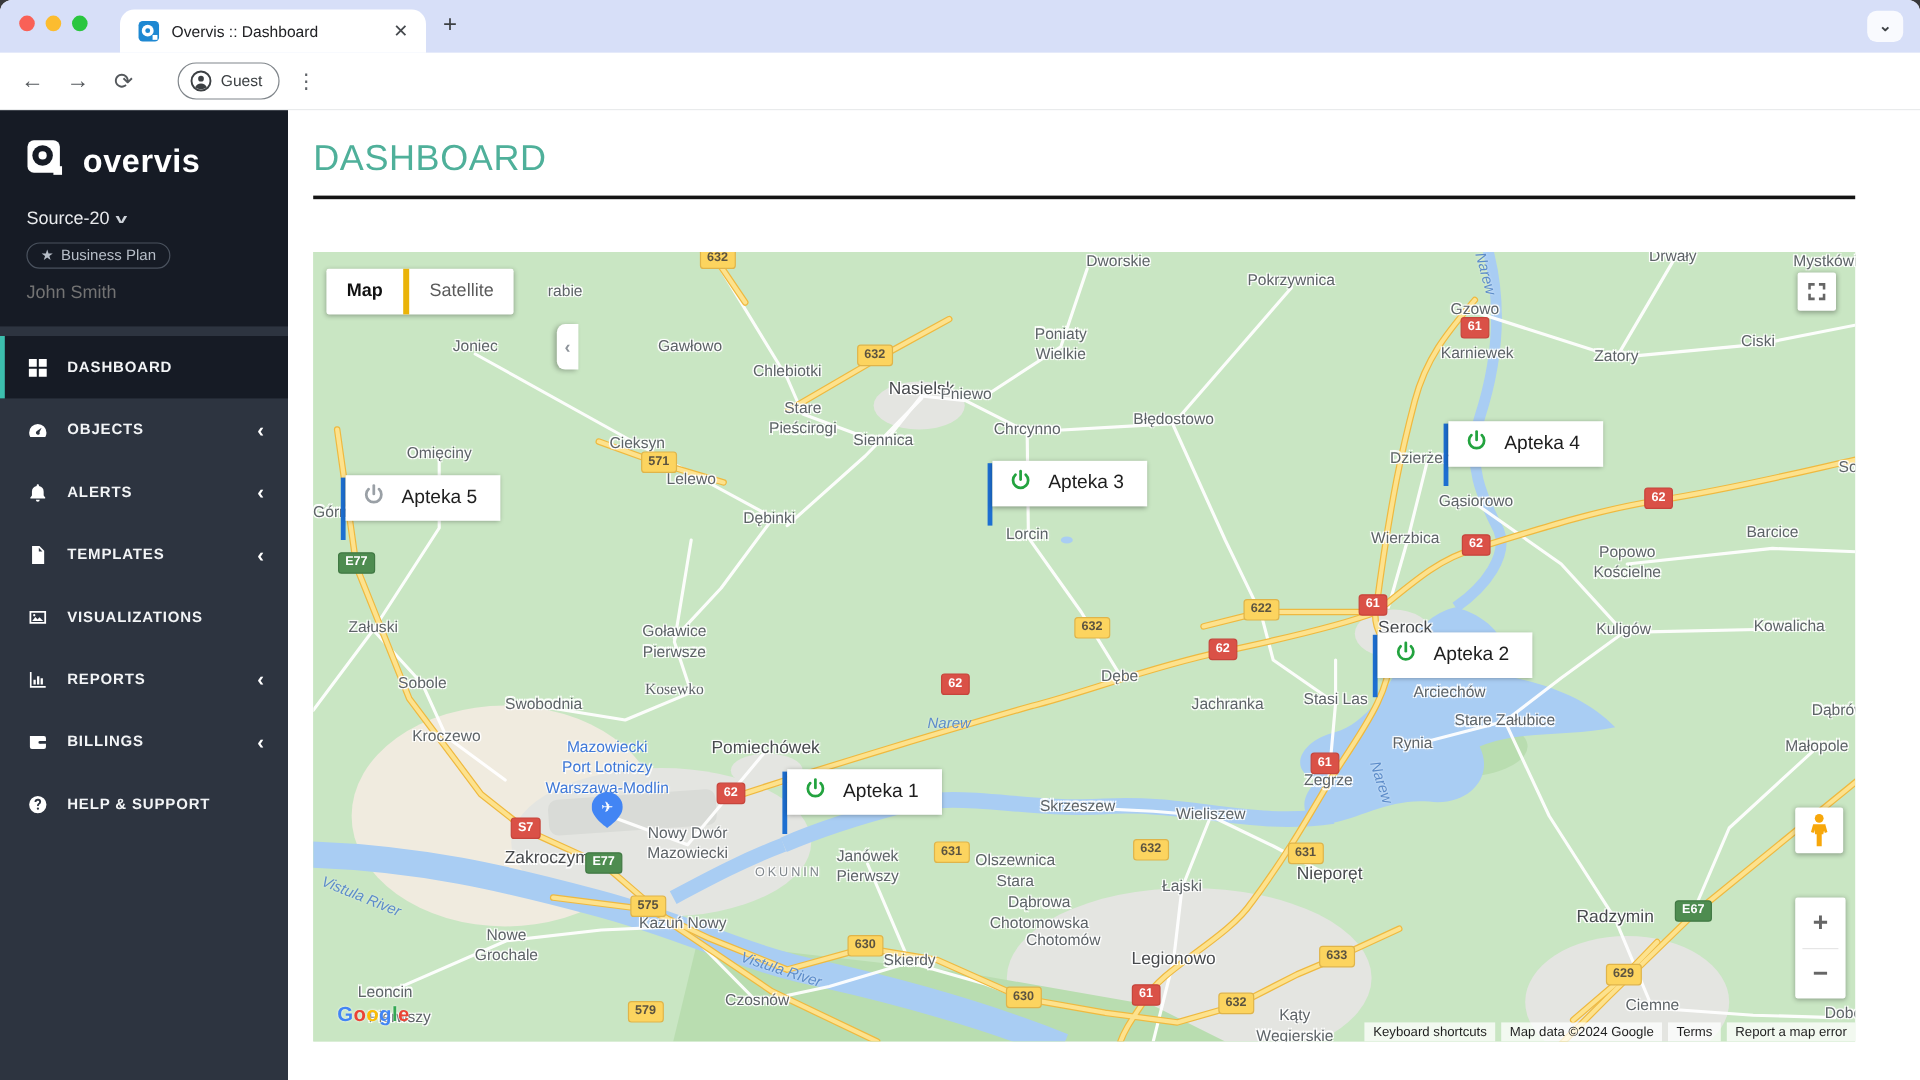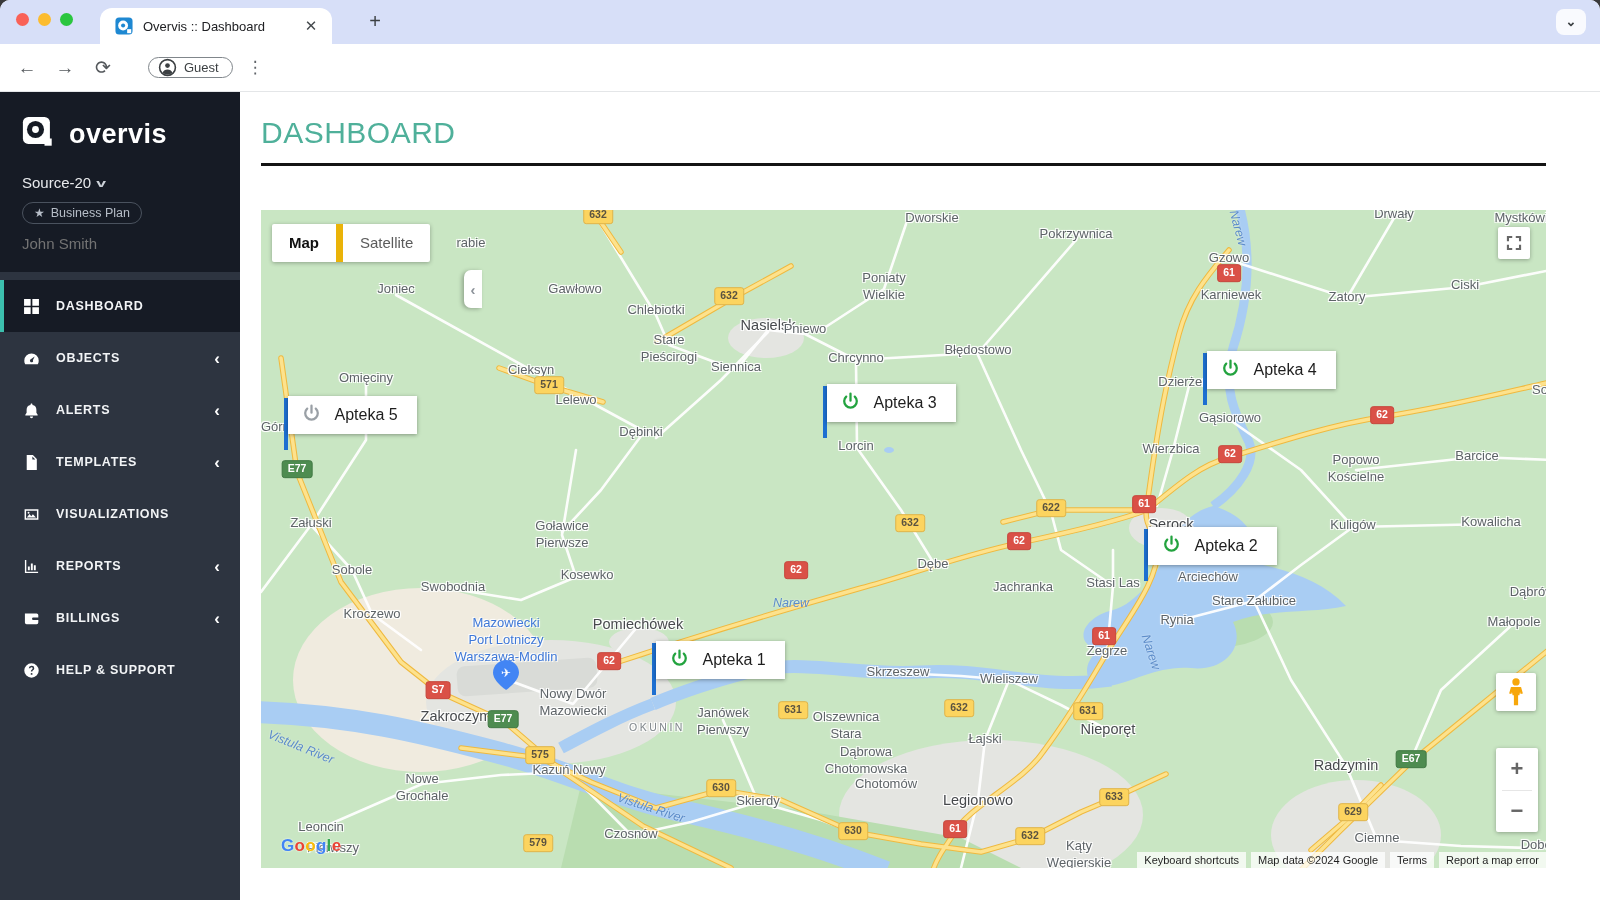--- a/index.html
+++ b/index.html
@@ -11,7 +11,7 @@
   .tlights { position:absolute; left:16px; top:13px; display:flex; gap:9px; }
   .tlight { width:13px; height:13px; border-radius:50%; }
   .tl-red{background:#f96157;} .tl-yellow{background:#fcbc2f;} .tl-green{background:#2ac63f;}
-  #tab { position:absolute; left:100px; top:8px; width:232px; height:36px; background:#fff; border-radius:12px 12px 0 0; display:flex; align-items:center; padding:0 12px 0 15px; }
+  #tab { position:absolute; left:100px; top:8px; width:255px; height:36px; background:#fff; border-radius:12px 12px 0 0; display:flex; align-items:center; padding:0 12px 0 15px; }
   #tab .favicon { width:18px; height:18px; margin-right:10px; flex:0 0 auto; }
   #tab .tab-title { font-size:13px; color:#202124; flex:1; white-space:nowrap; overflow:hidden; }
   #tab .tab-close { color:#45494d; font-size:15px; width:18px; text-align:center; cursor:default; }

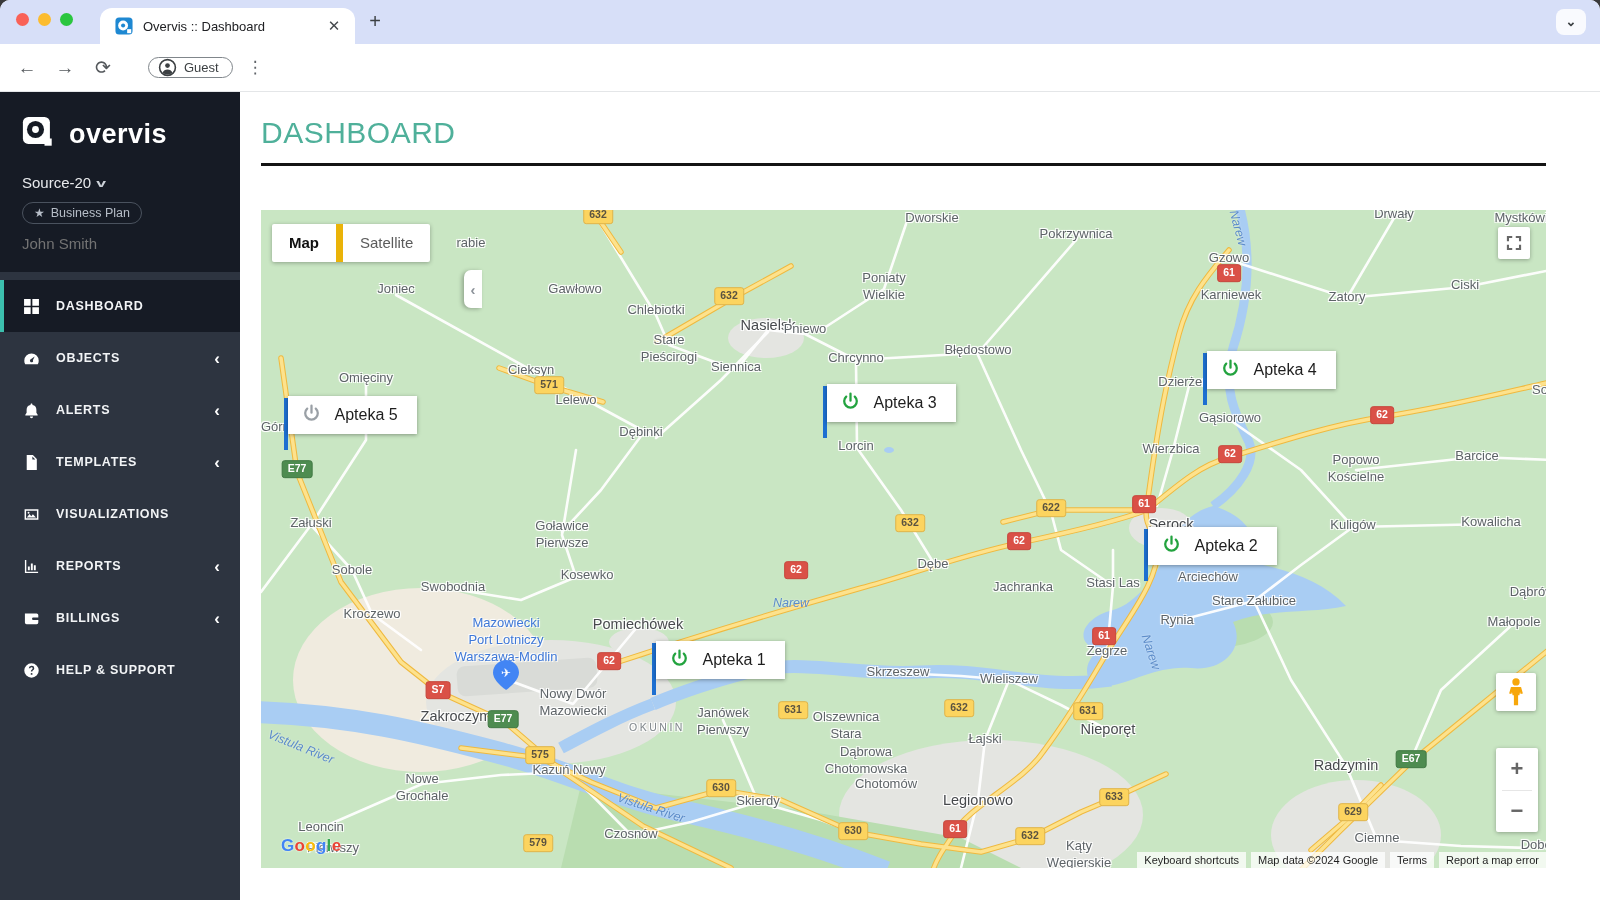--- a/index.html
+++ b/index.html
@@ -22,7 +22,7 @@
   .navbtn { color:#54585c; font-size:19px; width:38px; text-align:center; }
   #urlbar { margin-left:6px; width:1286px; height:34px; border:1px solid #dadce0; border-radius:17px; display:flex; align-items:center; padding:0 14px; background:#fff; }
   #urlbar .url-text { font-size:14px; color:#202124; margin-left:10px; }
-  #guestbtn { margin-left:26px; height:21px; border:1px solid #80868b; border-radius:16px; display:flex; align-items:center; padding:0 13px 0 9px; gap:7px;justify-content:center; }
+  #guestbtn { margin-left:26px; height:31px; border:1px solid #80868b; border-radius:16px; display:flex; align-items:center; padding:0 13px 0 9px; gap:7px;justify-content:center; }
   #guestbtn span { font-size:13px; color:#3c4043; }
   #menu3 { margin-left:14px; color:#5f6368; font-size:17px; letter-spacing:0; }
 

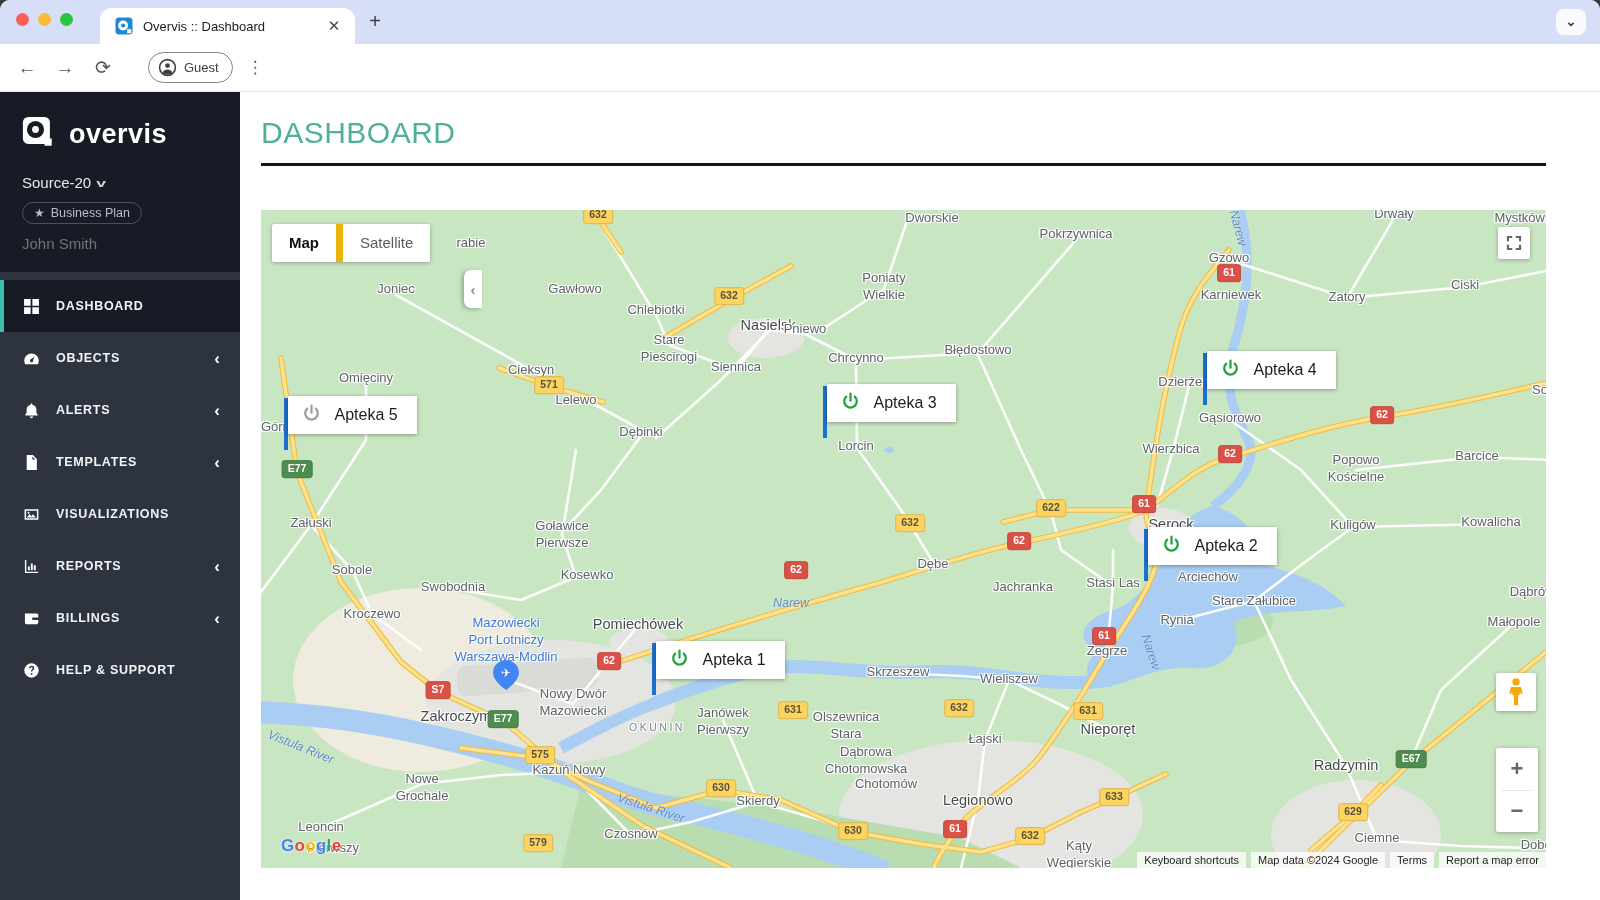--- a/index.html
+++ b/index.html
@@ -77,7 +77,7 @@
   #maptype { position:absolute; left:11px; top:14px; display:flex; background:#fff; box-shadow:0 1px 4px rgba(0,0,0,.3); border-radius:2px; z-index:6; }
   #maptype .mt { height:38px; line-height:38px; padding:0 17px; font-size:15px; }
   #maptype .mt.on { font-weight:700; color:#111; }
-  #maptype .mt.off { color:#5b5b5b; border-left:7px solid #eab308; }
+  #maptype .mt.off { color:#5b5b5b; border-left:5px solid #eab308; }
 
   #fullscreen { position:absolute; left:1237px; top:17px; width:32px; height:32px; background:#fff; border-radius:2px; box-shadow:0 1px 4px rgba(0,0,0,.3); display:flex; align-items:center; justify-content:center; z-index:6; }
   #pegman { position:absolute; left:1235px; top:463px; width:40px; height:38px; background:#fff; border-radius:2px; box-shadow:0 1px 4px rgba(0,0,0,.3); display:flex; align-items:center; justify-content:center; z-index:6; }

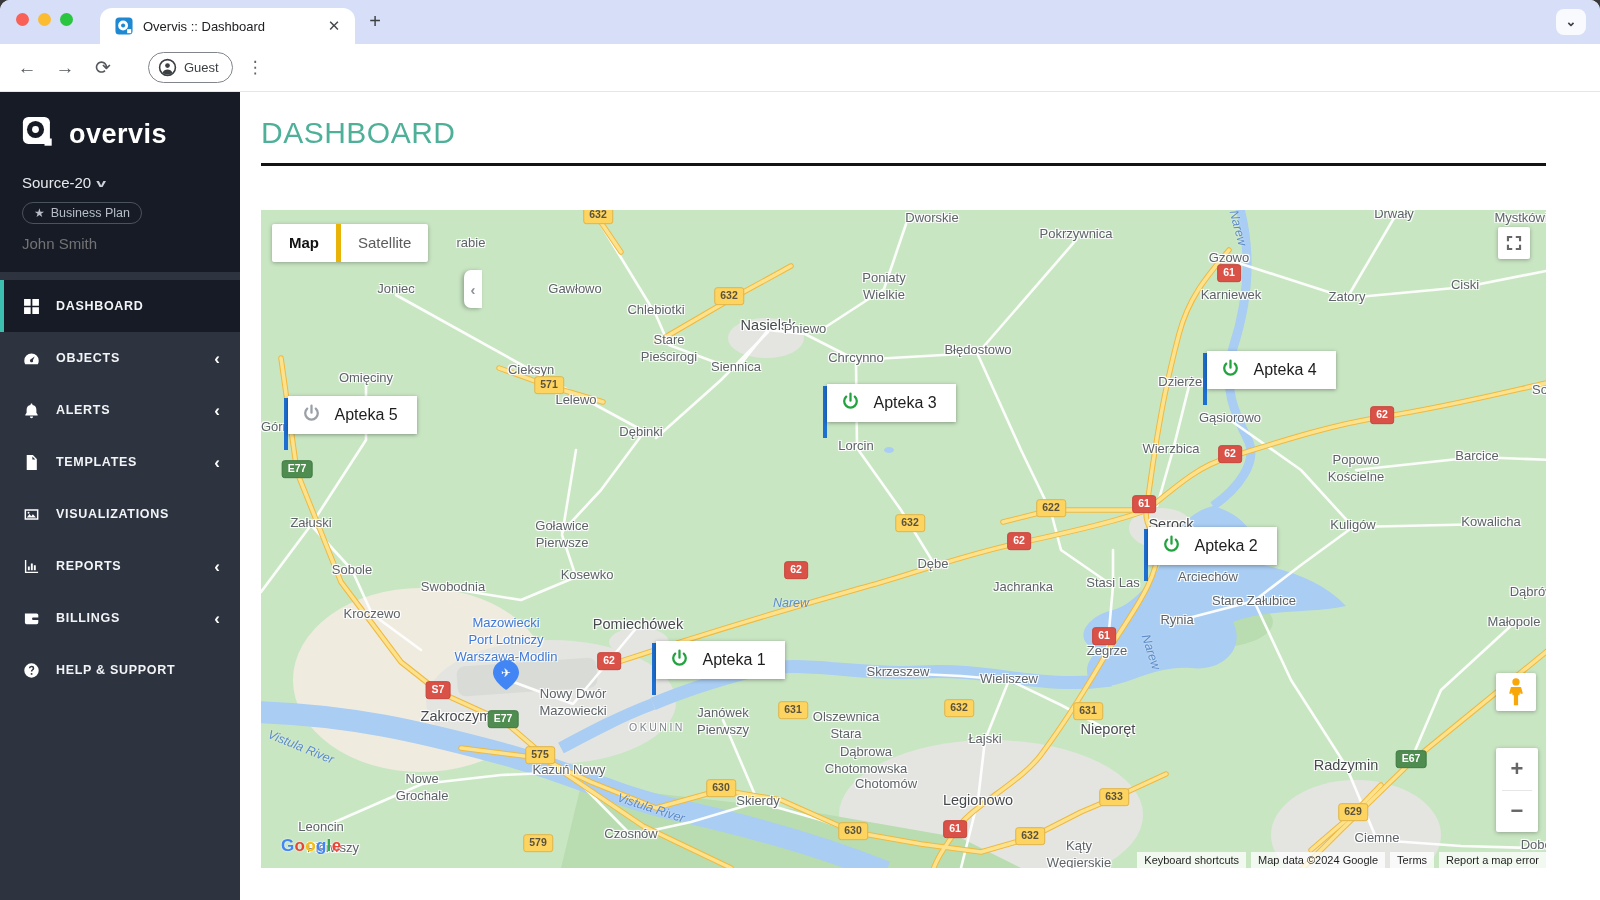--- a/index.html
+++ b/index.html
@@ -346,7 +346,7 @@
           <span class="town" style="left: 910px; top: 239px;">Wierzbica</span>
           <span class="town" style="left: 1095px; top: 259px;">Popowo
 Kościelne</span>
-          <span class="town" style="left: 1216px; top: 246px;">Barcice</span>
+          <span class="town" style="left: 1216px; top: 234px;">Barcice</span>
           <span class="town" style="left: 595px; top: 236px;">Lorcin</span>
           <span class="town" style="left: 18px; top: 217px;">Górne</span>
           <span class="town" style="left: 50px; top: 313px;">Załuski</span>

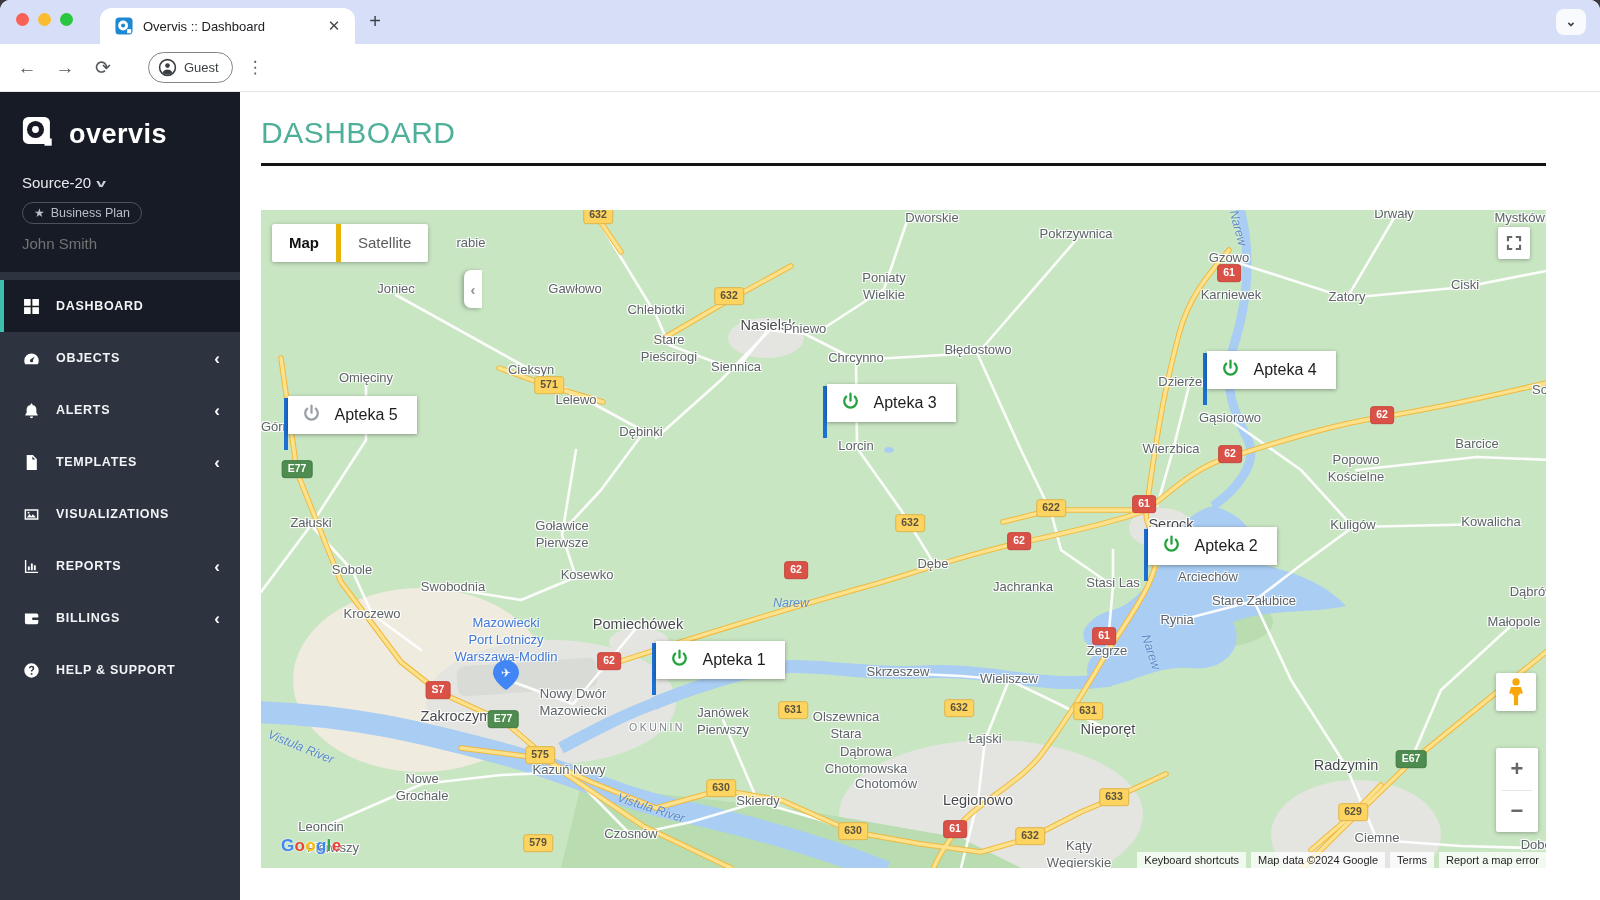--- a/index.html
+++ b/index.html
@@ -352,7 +352,7 @@
           <span class="town" style="left: 50px; top: 313px;">Załuski</span>
           <span class="town" style="left: 301px; top: 325px;">Goławice
 Pierwsze</span>
-          <span class="town" style="left: 326px; top: 365px;">Kosewko</span>
+          <span class="town" style="left: 301px; top: 365px; font-family: Liberation Serif, serif;">Kosewko</span>
           <span class="town" style="left: 91px; top: 360px;">Sobole</span>
           <span class="town" style="left: 192px; top: 377px;">Swobodnia</span>
           <span class="town" style="left: 111px; top: 404px;">Kroczewo</span>

